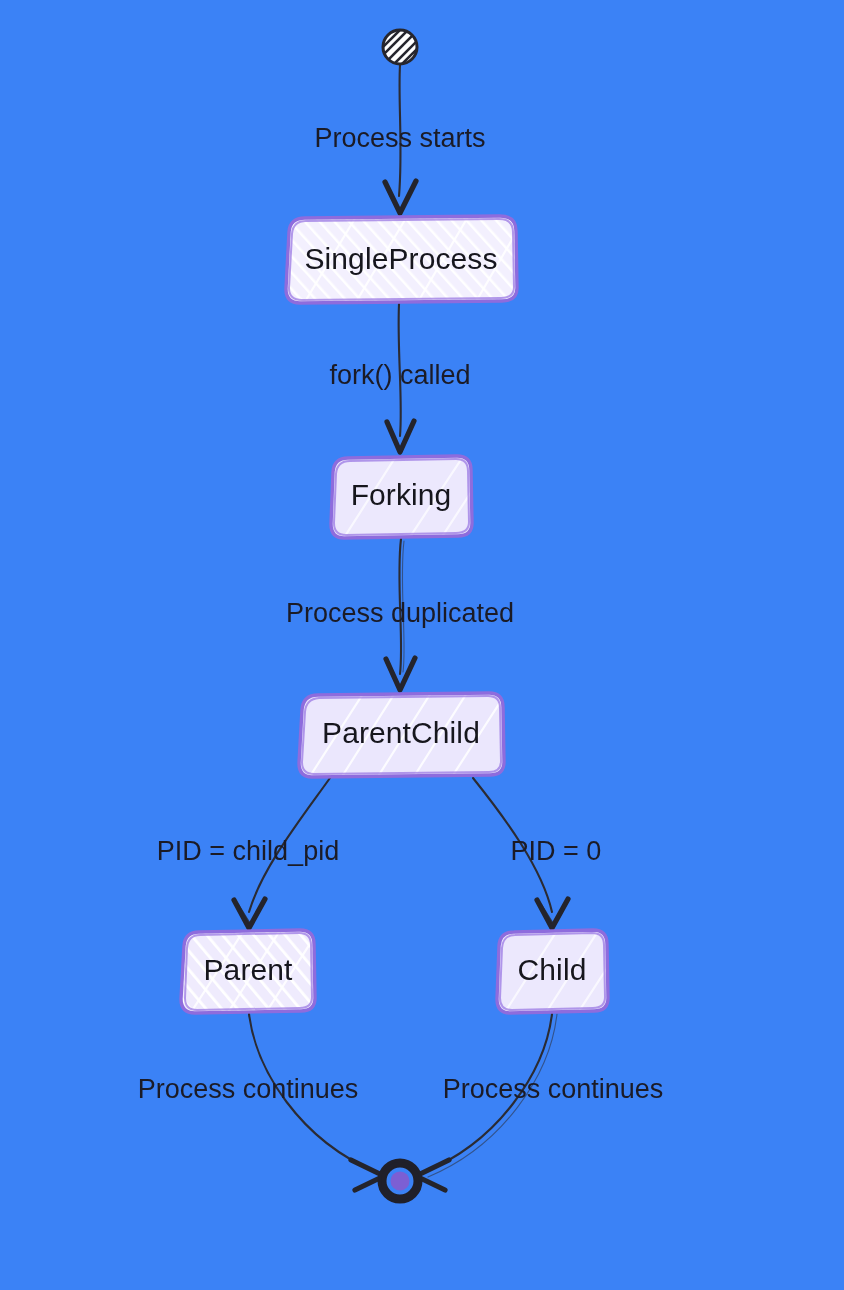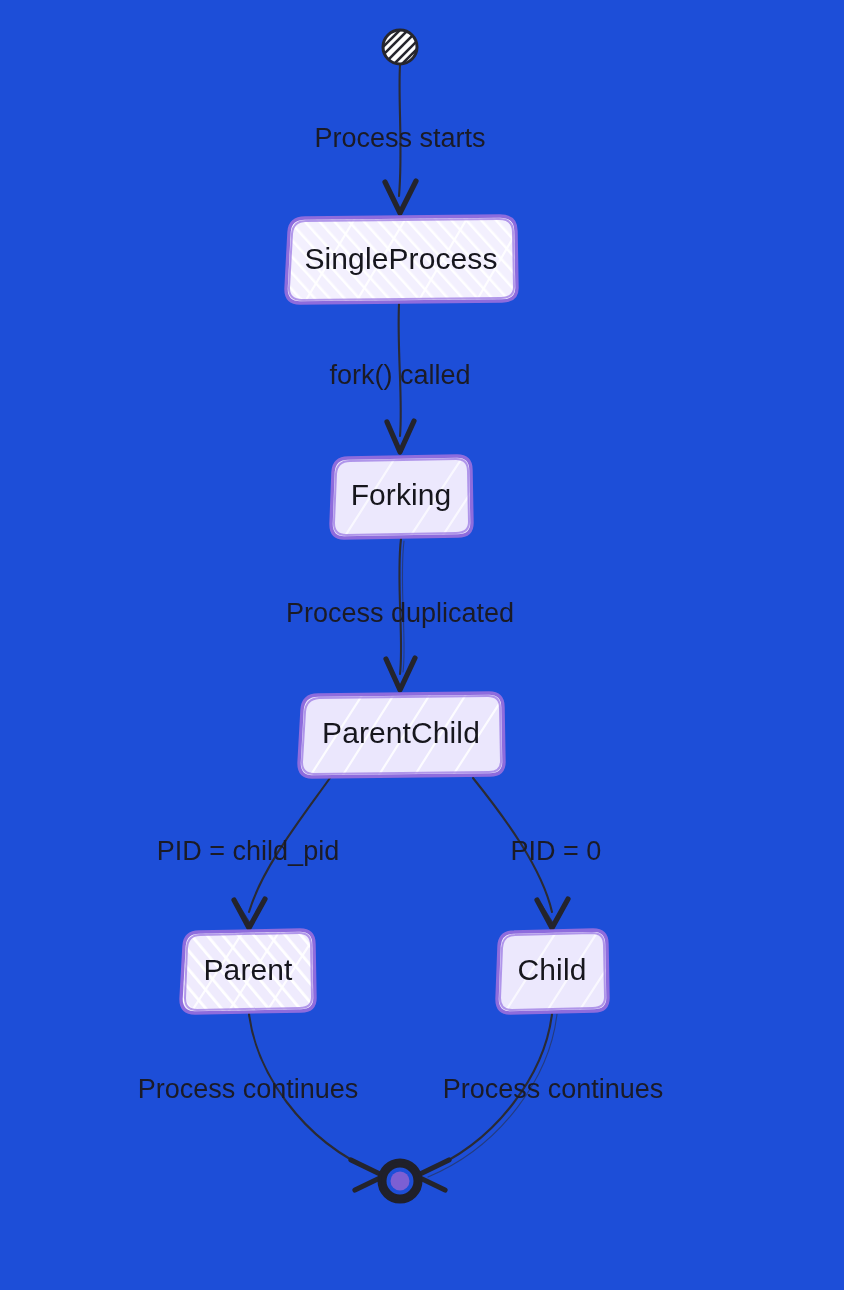--- a/index.html
+++ b/index.html
@@ -19,7 +19,7 @@
     position: relative;
     width: 844px;
     height: 1290px;
-    background: #1d4ed8;
+    background: #3b82f6;
   }
   svg#diagram-svg {
     position: absolute;

